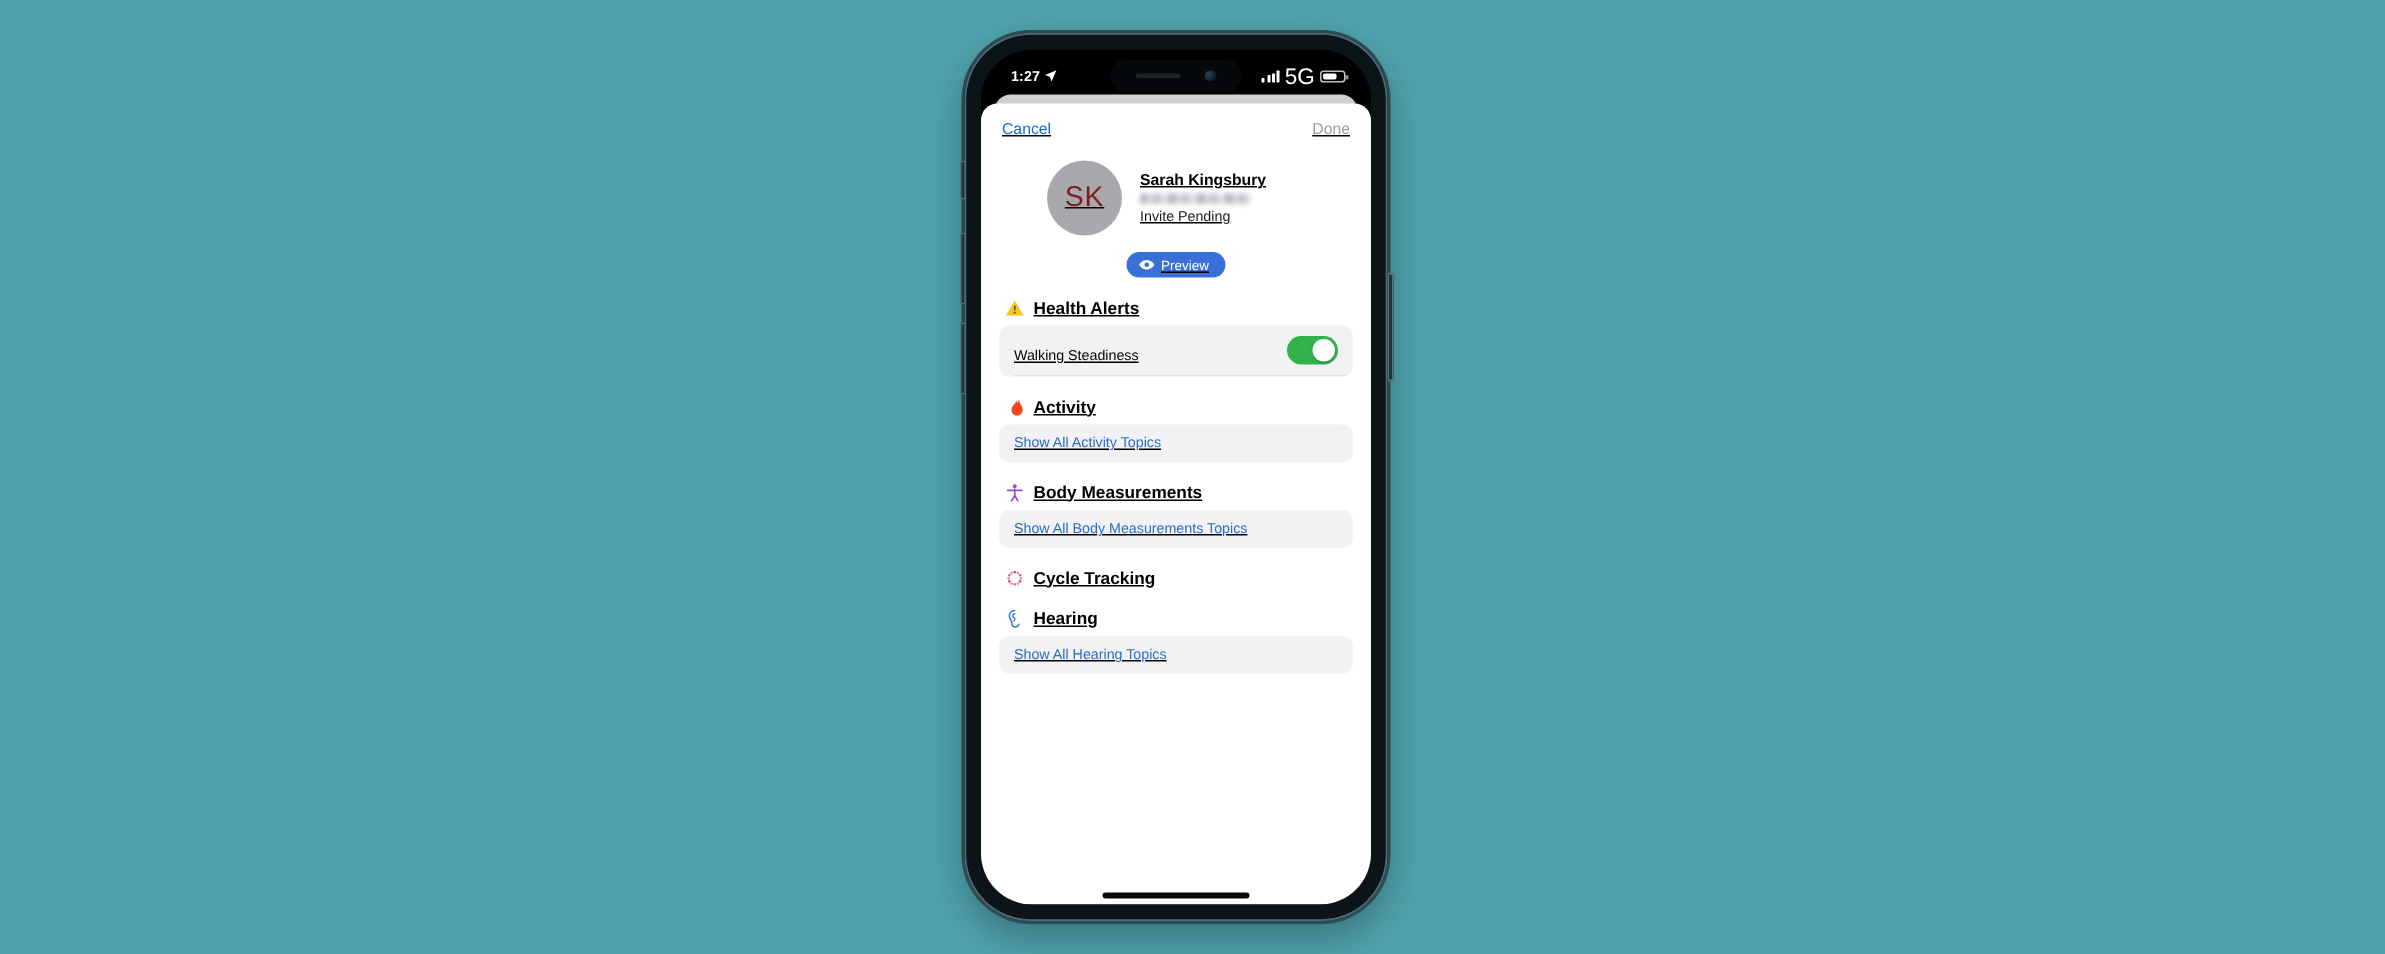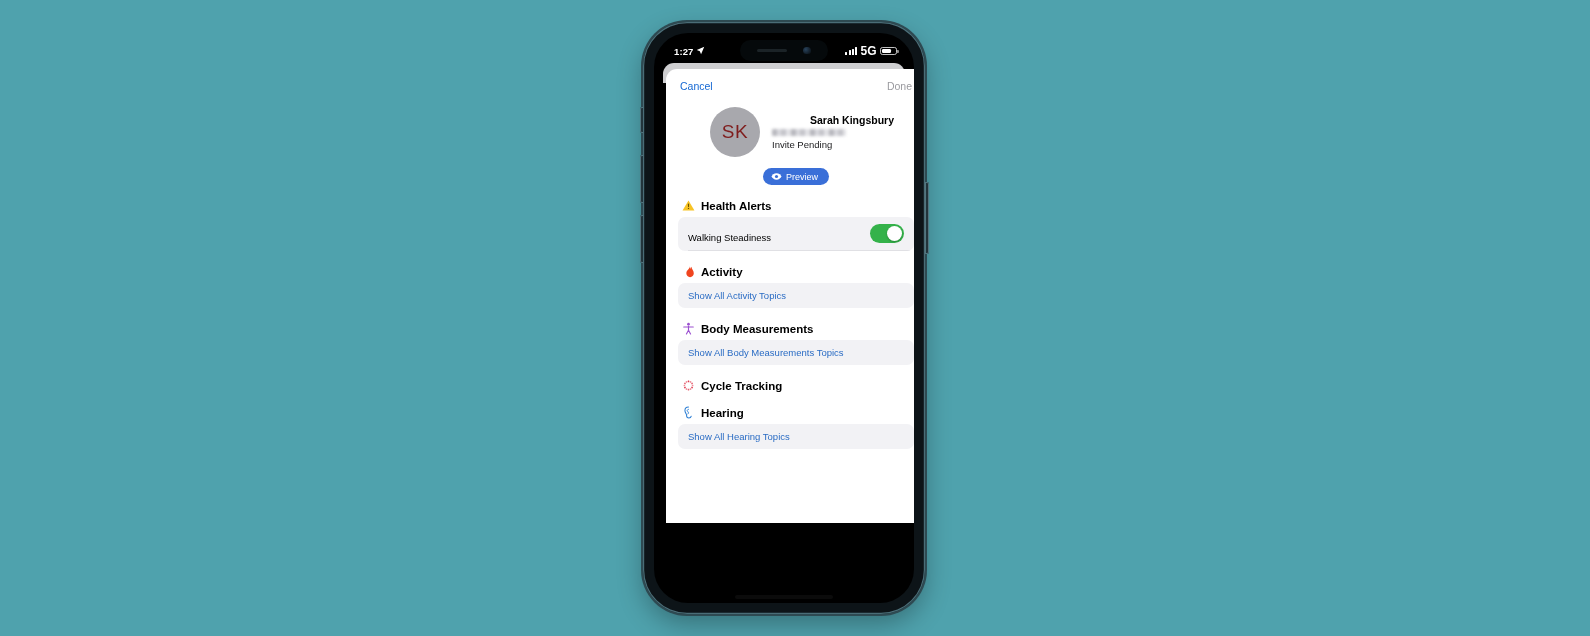--- a/index.html
+++ b/index.html
@@ -69,7 +69,7 @@
   .sig-bars i:nth-child(2){ height: 5px; }
   .sig-bars i:nth-child(3){ height: 6.5px; }
   .sig-bars i:nth-child(4){ height: 8px; }
-  #net-label { font-size: 12px; font-weight: bold; }
+  #net-label { font-size: 15px; font-weight: normal; }
   .battery {
     width: 17px; height: 8.5px;
     border: 1px solid rgba(255,255,255,.75);

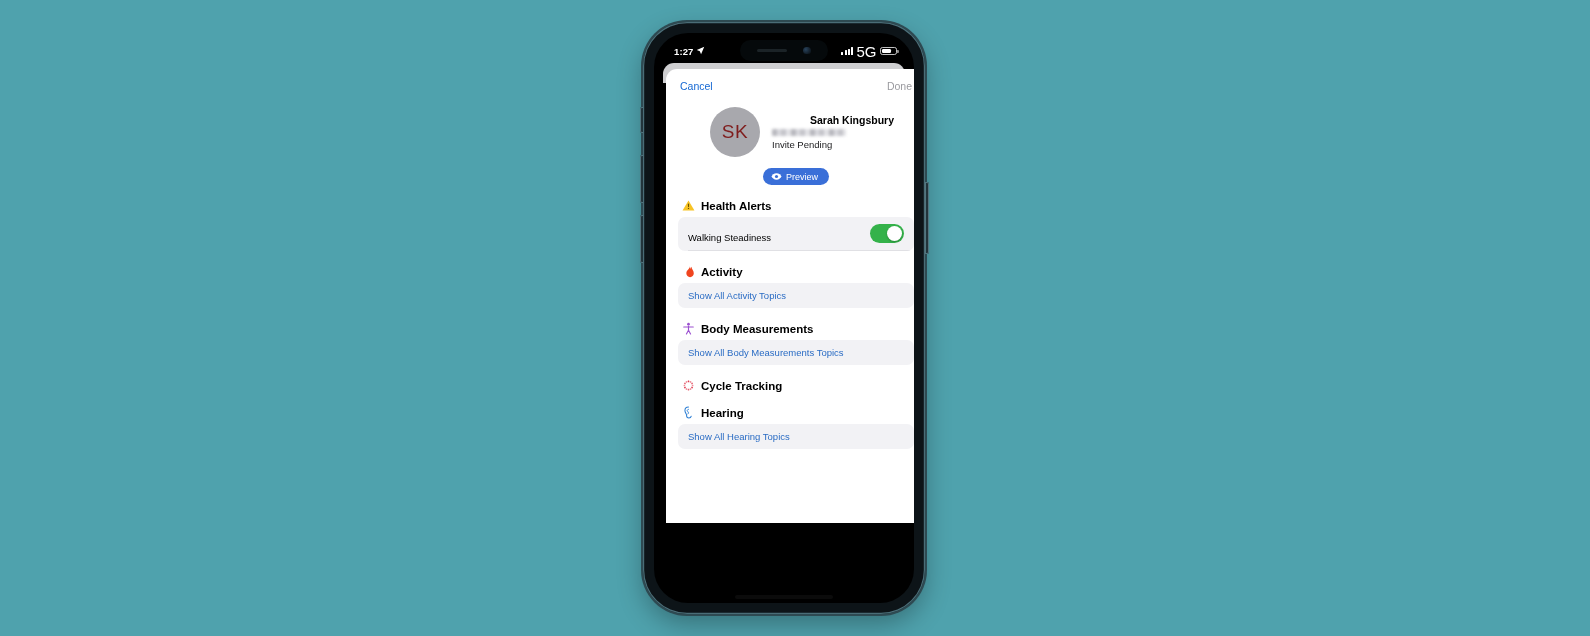--- a/index.html
+++ b/index.html
@@ -103,11 +103,12 @@
     background: #cfcfd1; border-radius: 11px 11px 0 0;
   }
   #sheet {
-    position: absolute; left: 12px; top: 36px;
-    width: 260px; height: 454px;
+    position: absolute; left: 0; top: 36px;
+    width: 260px; height: 534px;
     background: #ffffff;
     border-radius: 11px 11px 0 0;
     overflow: hidden;
+    text-decoration: underline;
   }
 
   

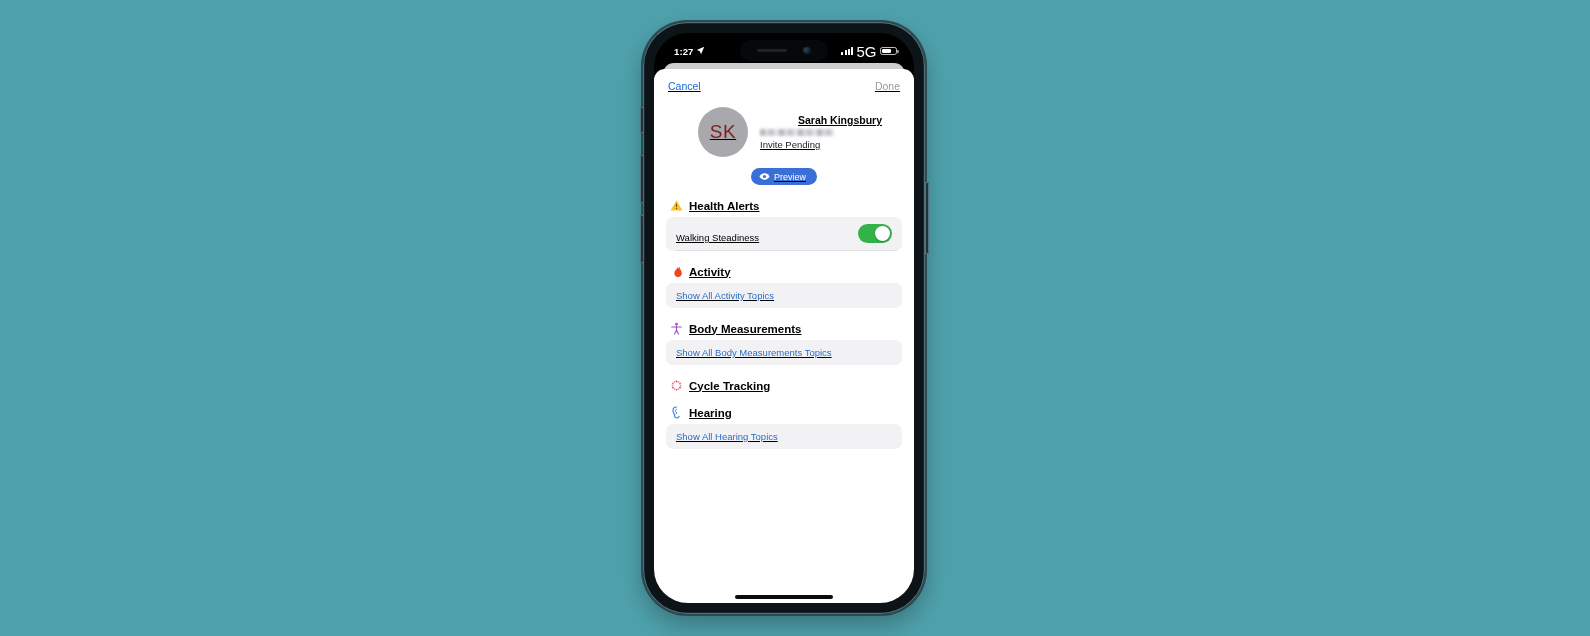--- a/index.html
+++ b/index.html
@@ -134,7 +134,7 @@
     flex-shrink: 0;
   }
   #profile-text { display: flex; flex-direction: column; gap: 3px; }
-  #profile-name { font-size: 10.5px; font-weight: bold; color: #000; margin-left: 38px; }
+  #profile-name { font-size: 10.5px; font-weight: bold; color: #000; }
   #profile-email {
     height: 7px; width: 74px;
     background: repeating-linear-gradient(90deg,#b7b7bd 0 5px,#d9d9de 5px 9px,#c4c4ca 9px 14px,#e2e2e6 14px 19px);

